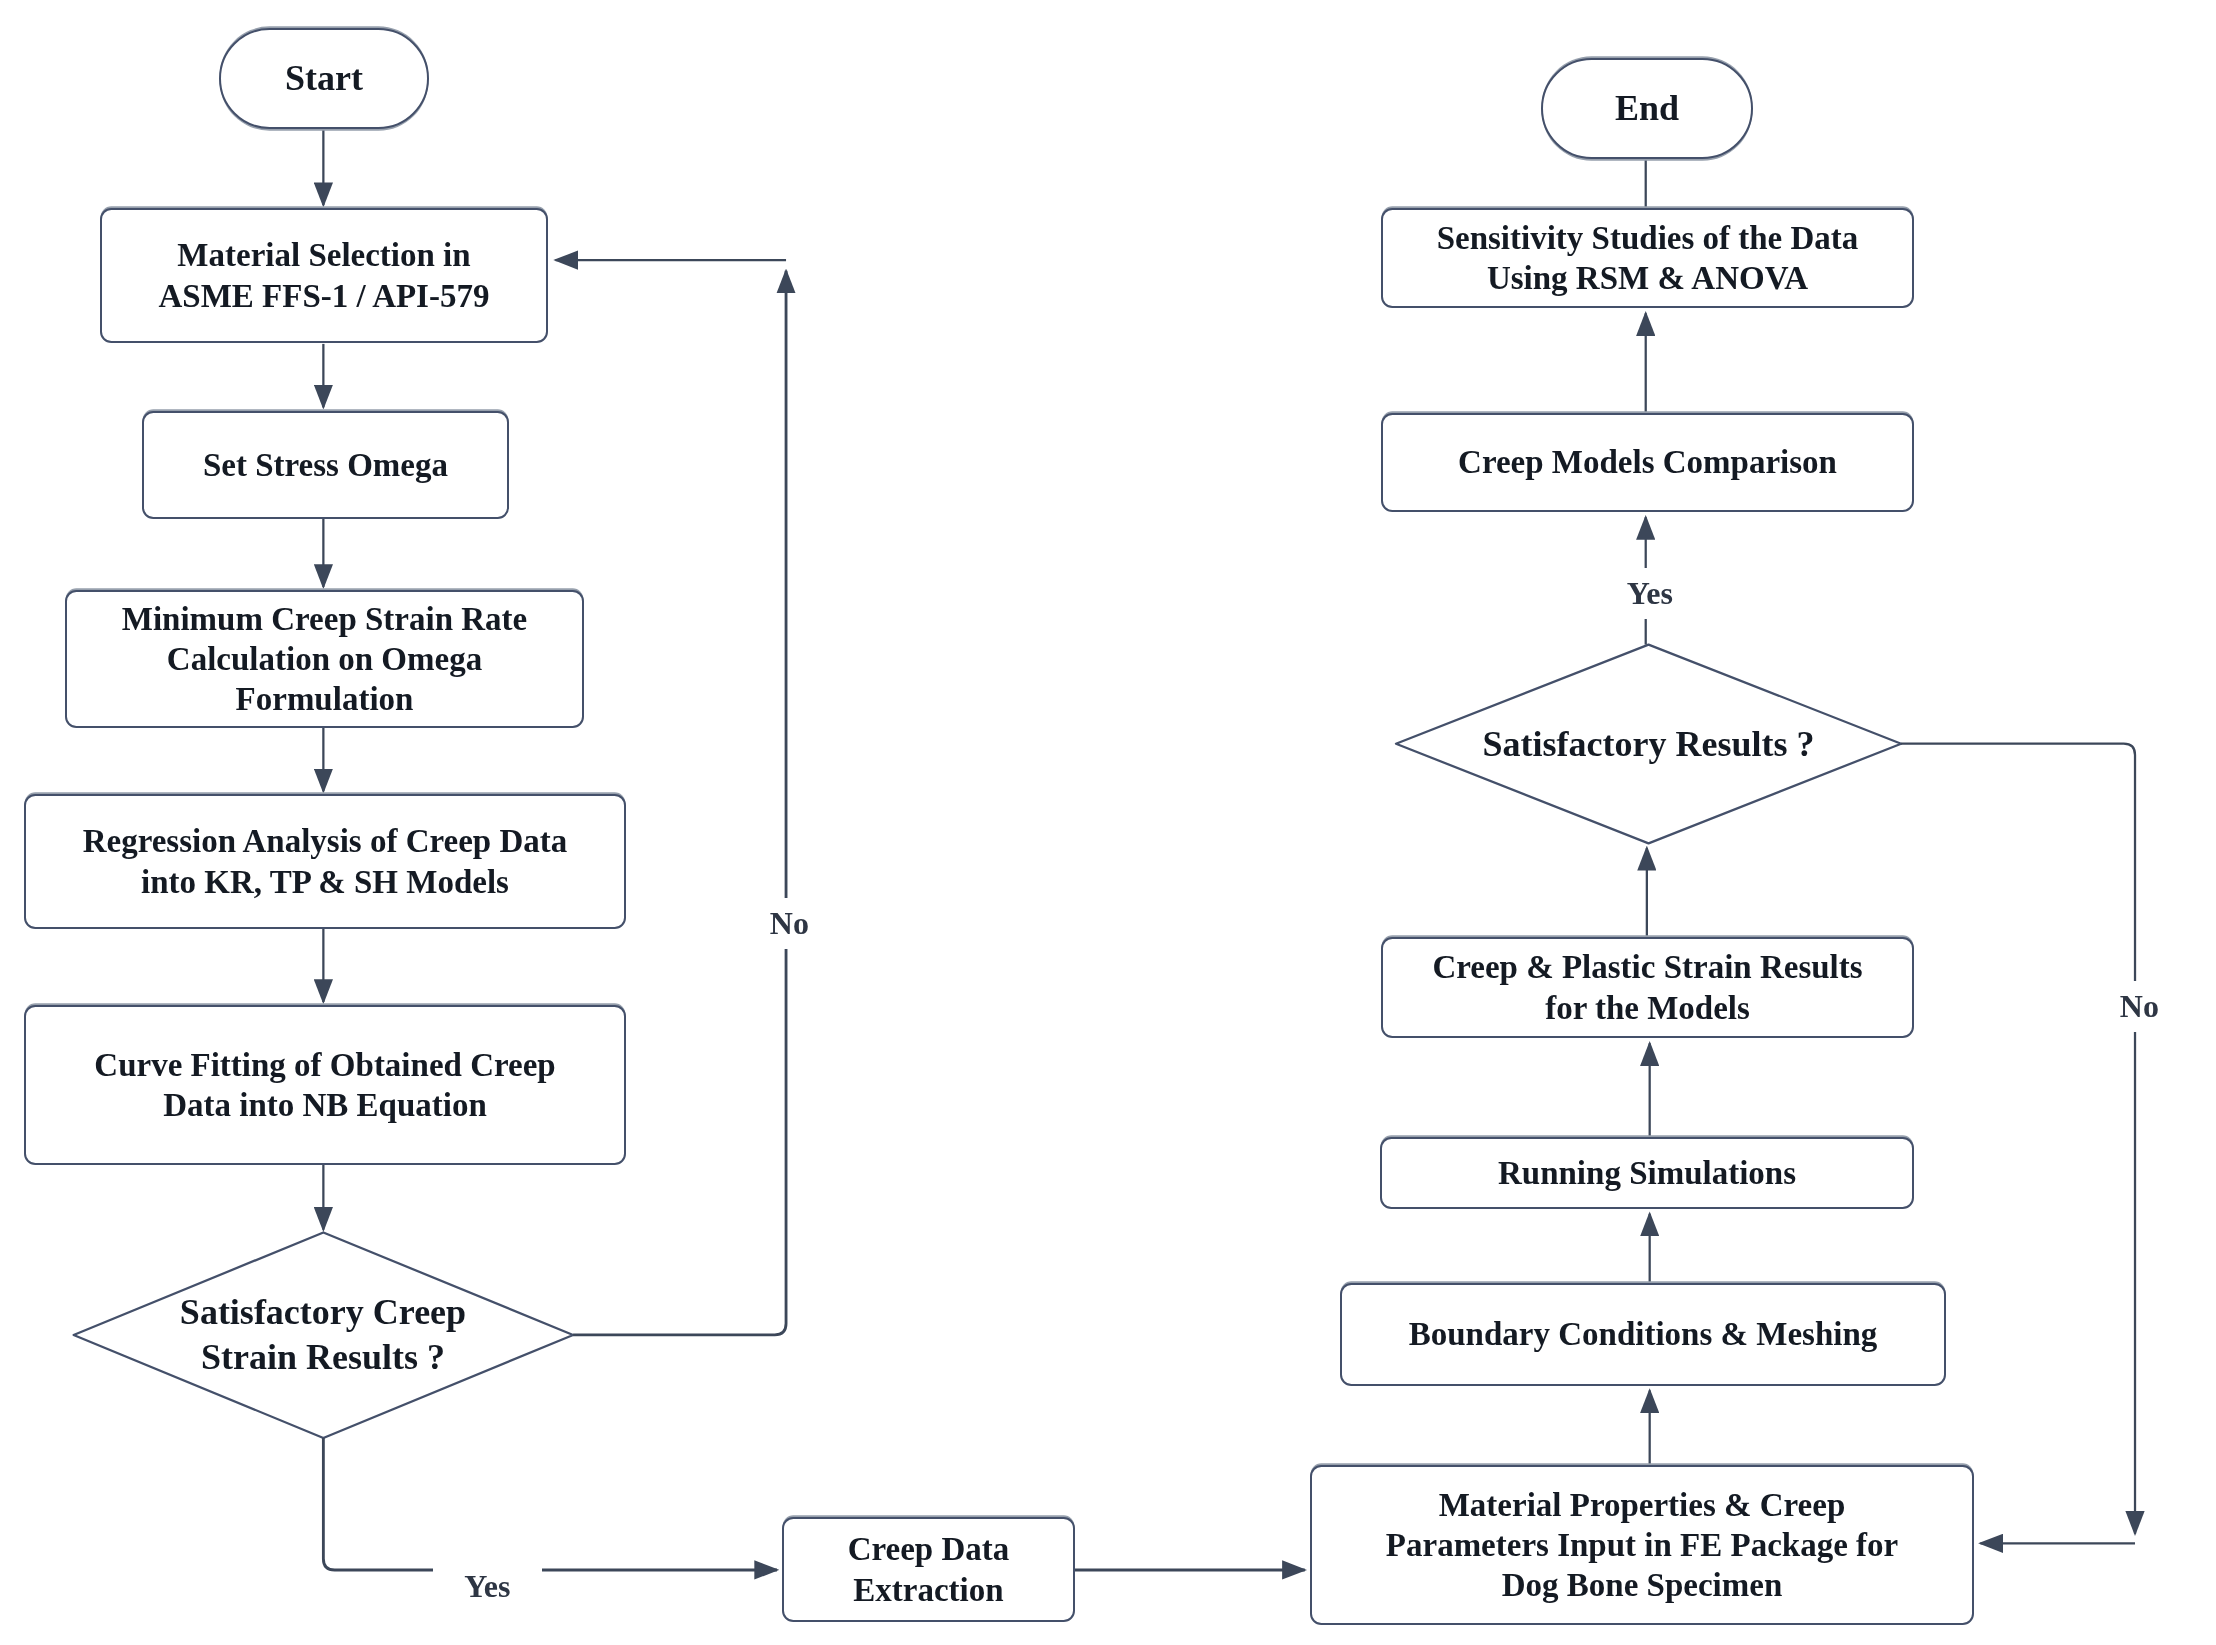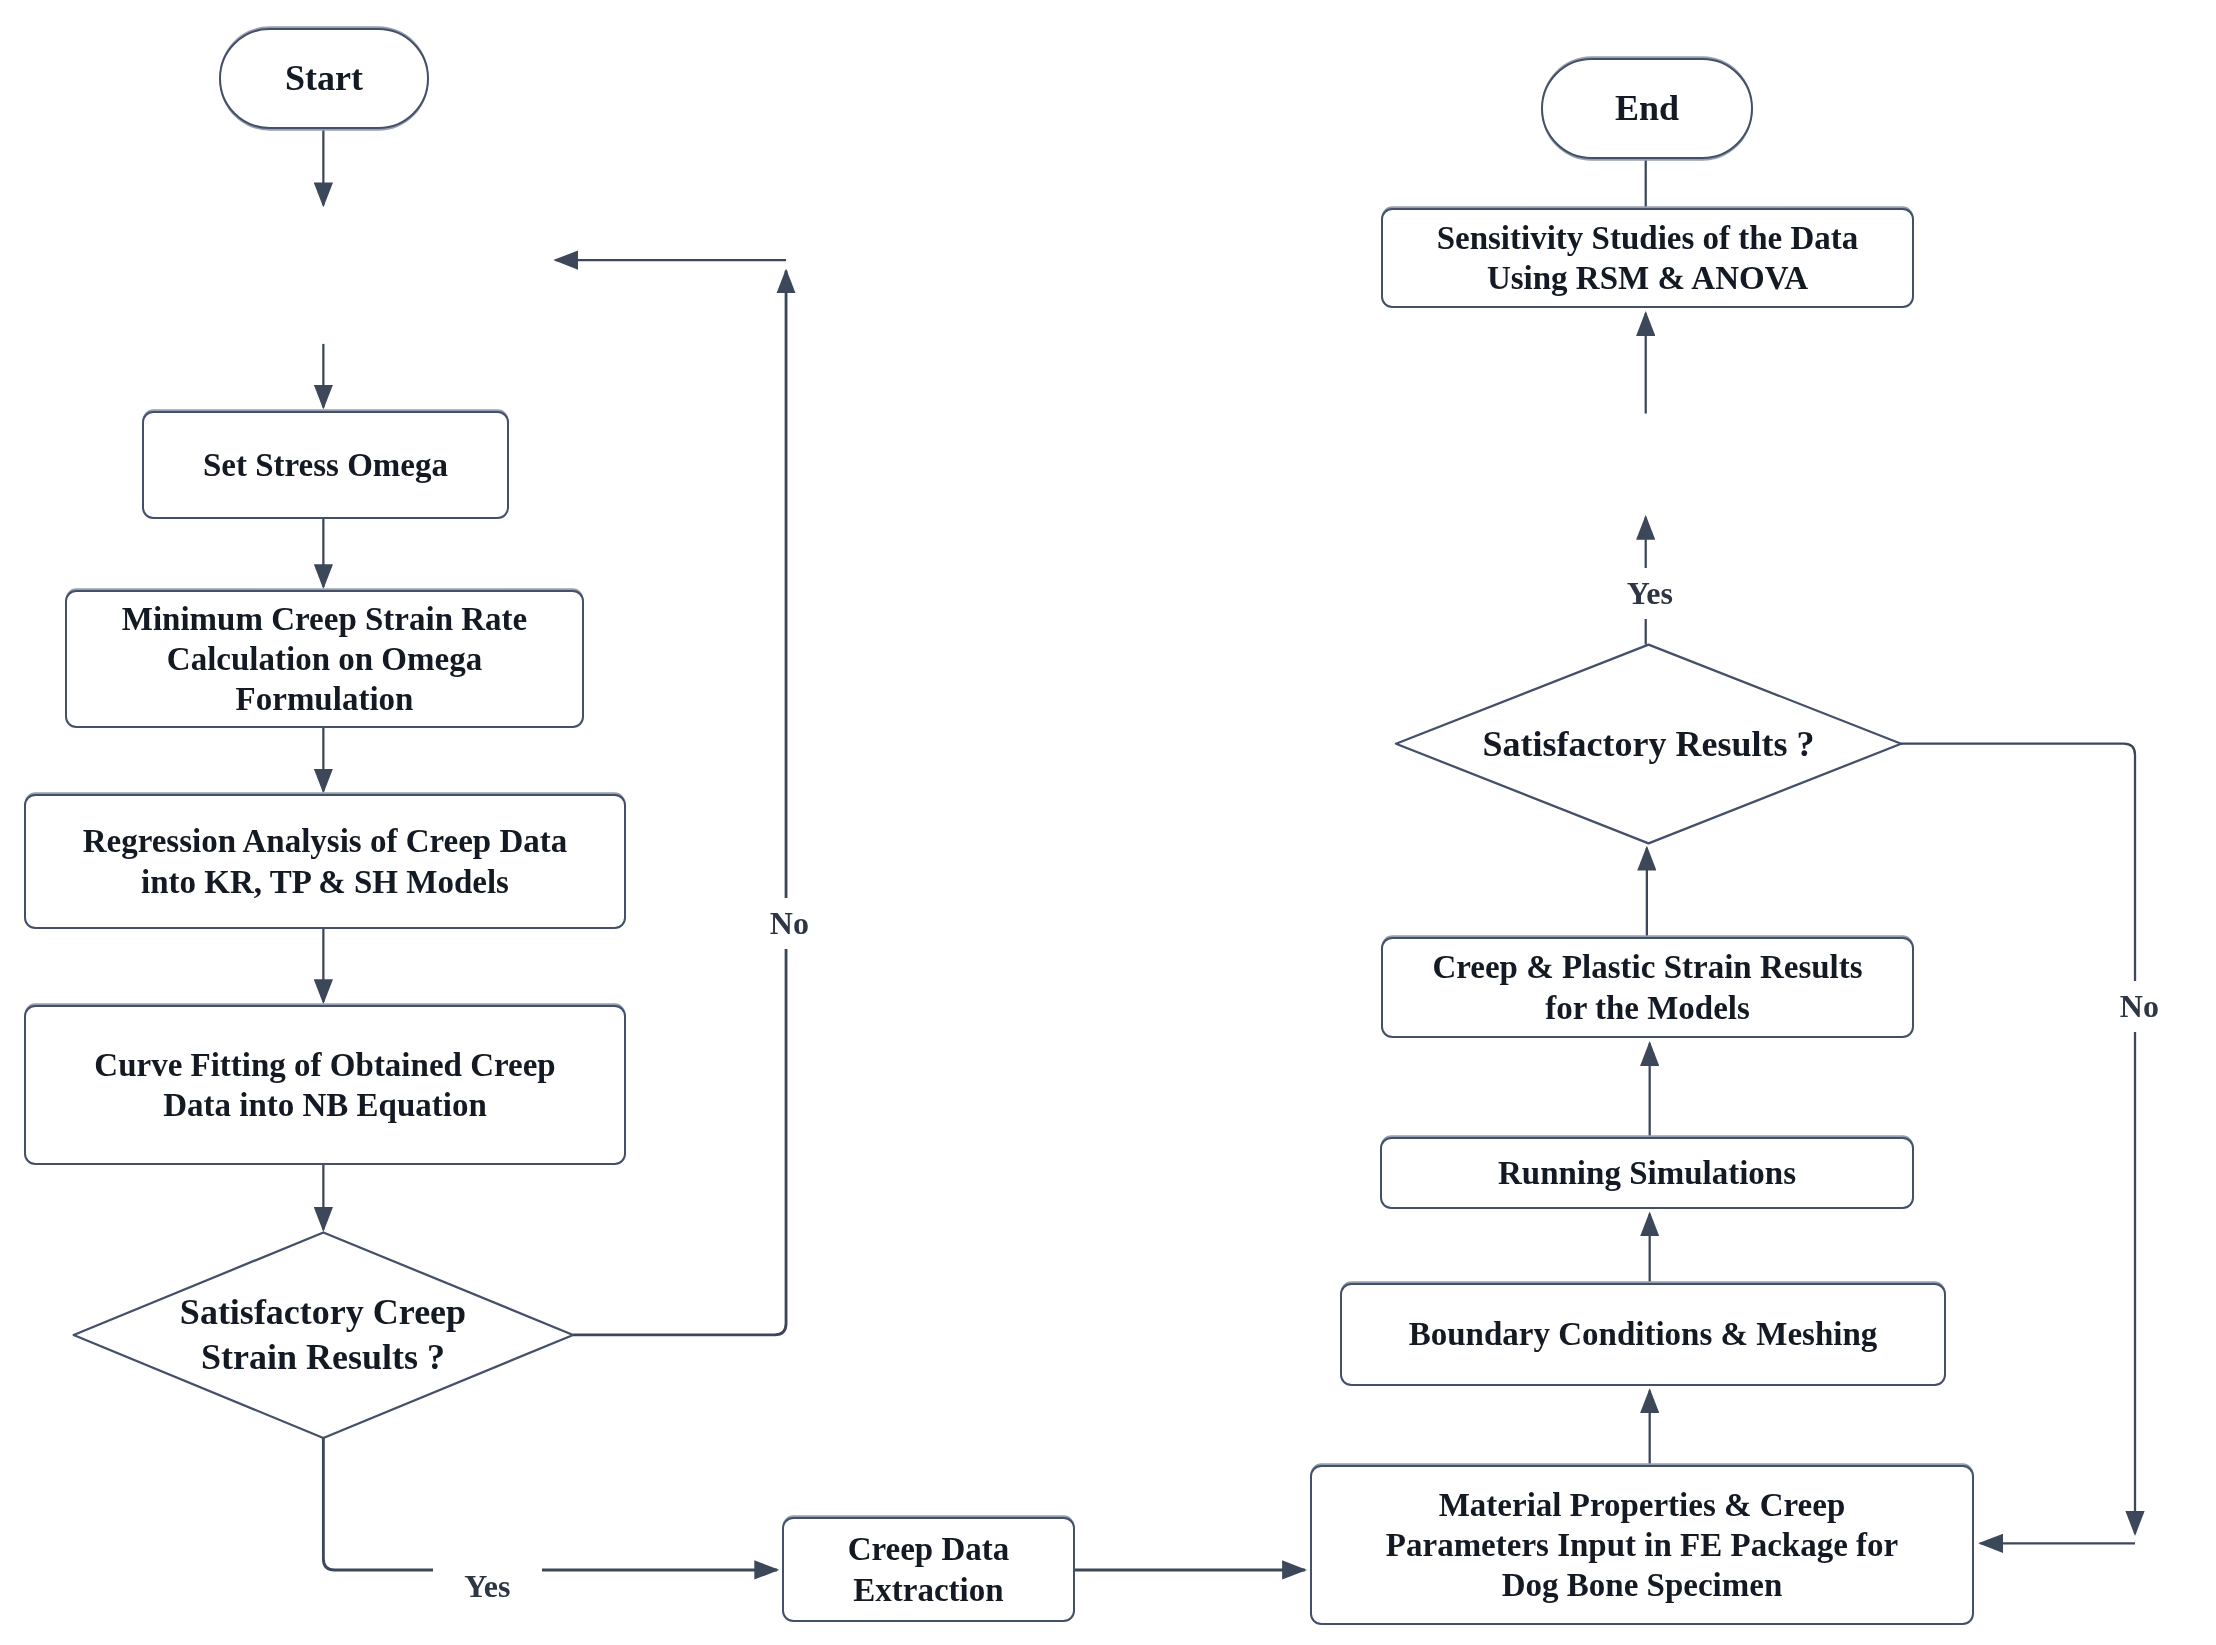--- a/index.html
+++ b/index.html
@@ -73,6 +73,8 @@
 
   <div class="node terminator" style="left:219px;top:28px;width:210px;height:101px;">Start</div>
 
+  <div class="node" style="left:100px;top:208px;width:448px;height:135px;">Material Selection in
+ASME FFS-1 / API-579</div>
 
   <div class="node" style="left:142px;top:411px;width:367px;height:108px;">Set Stress Omega</div>
 

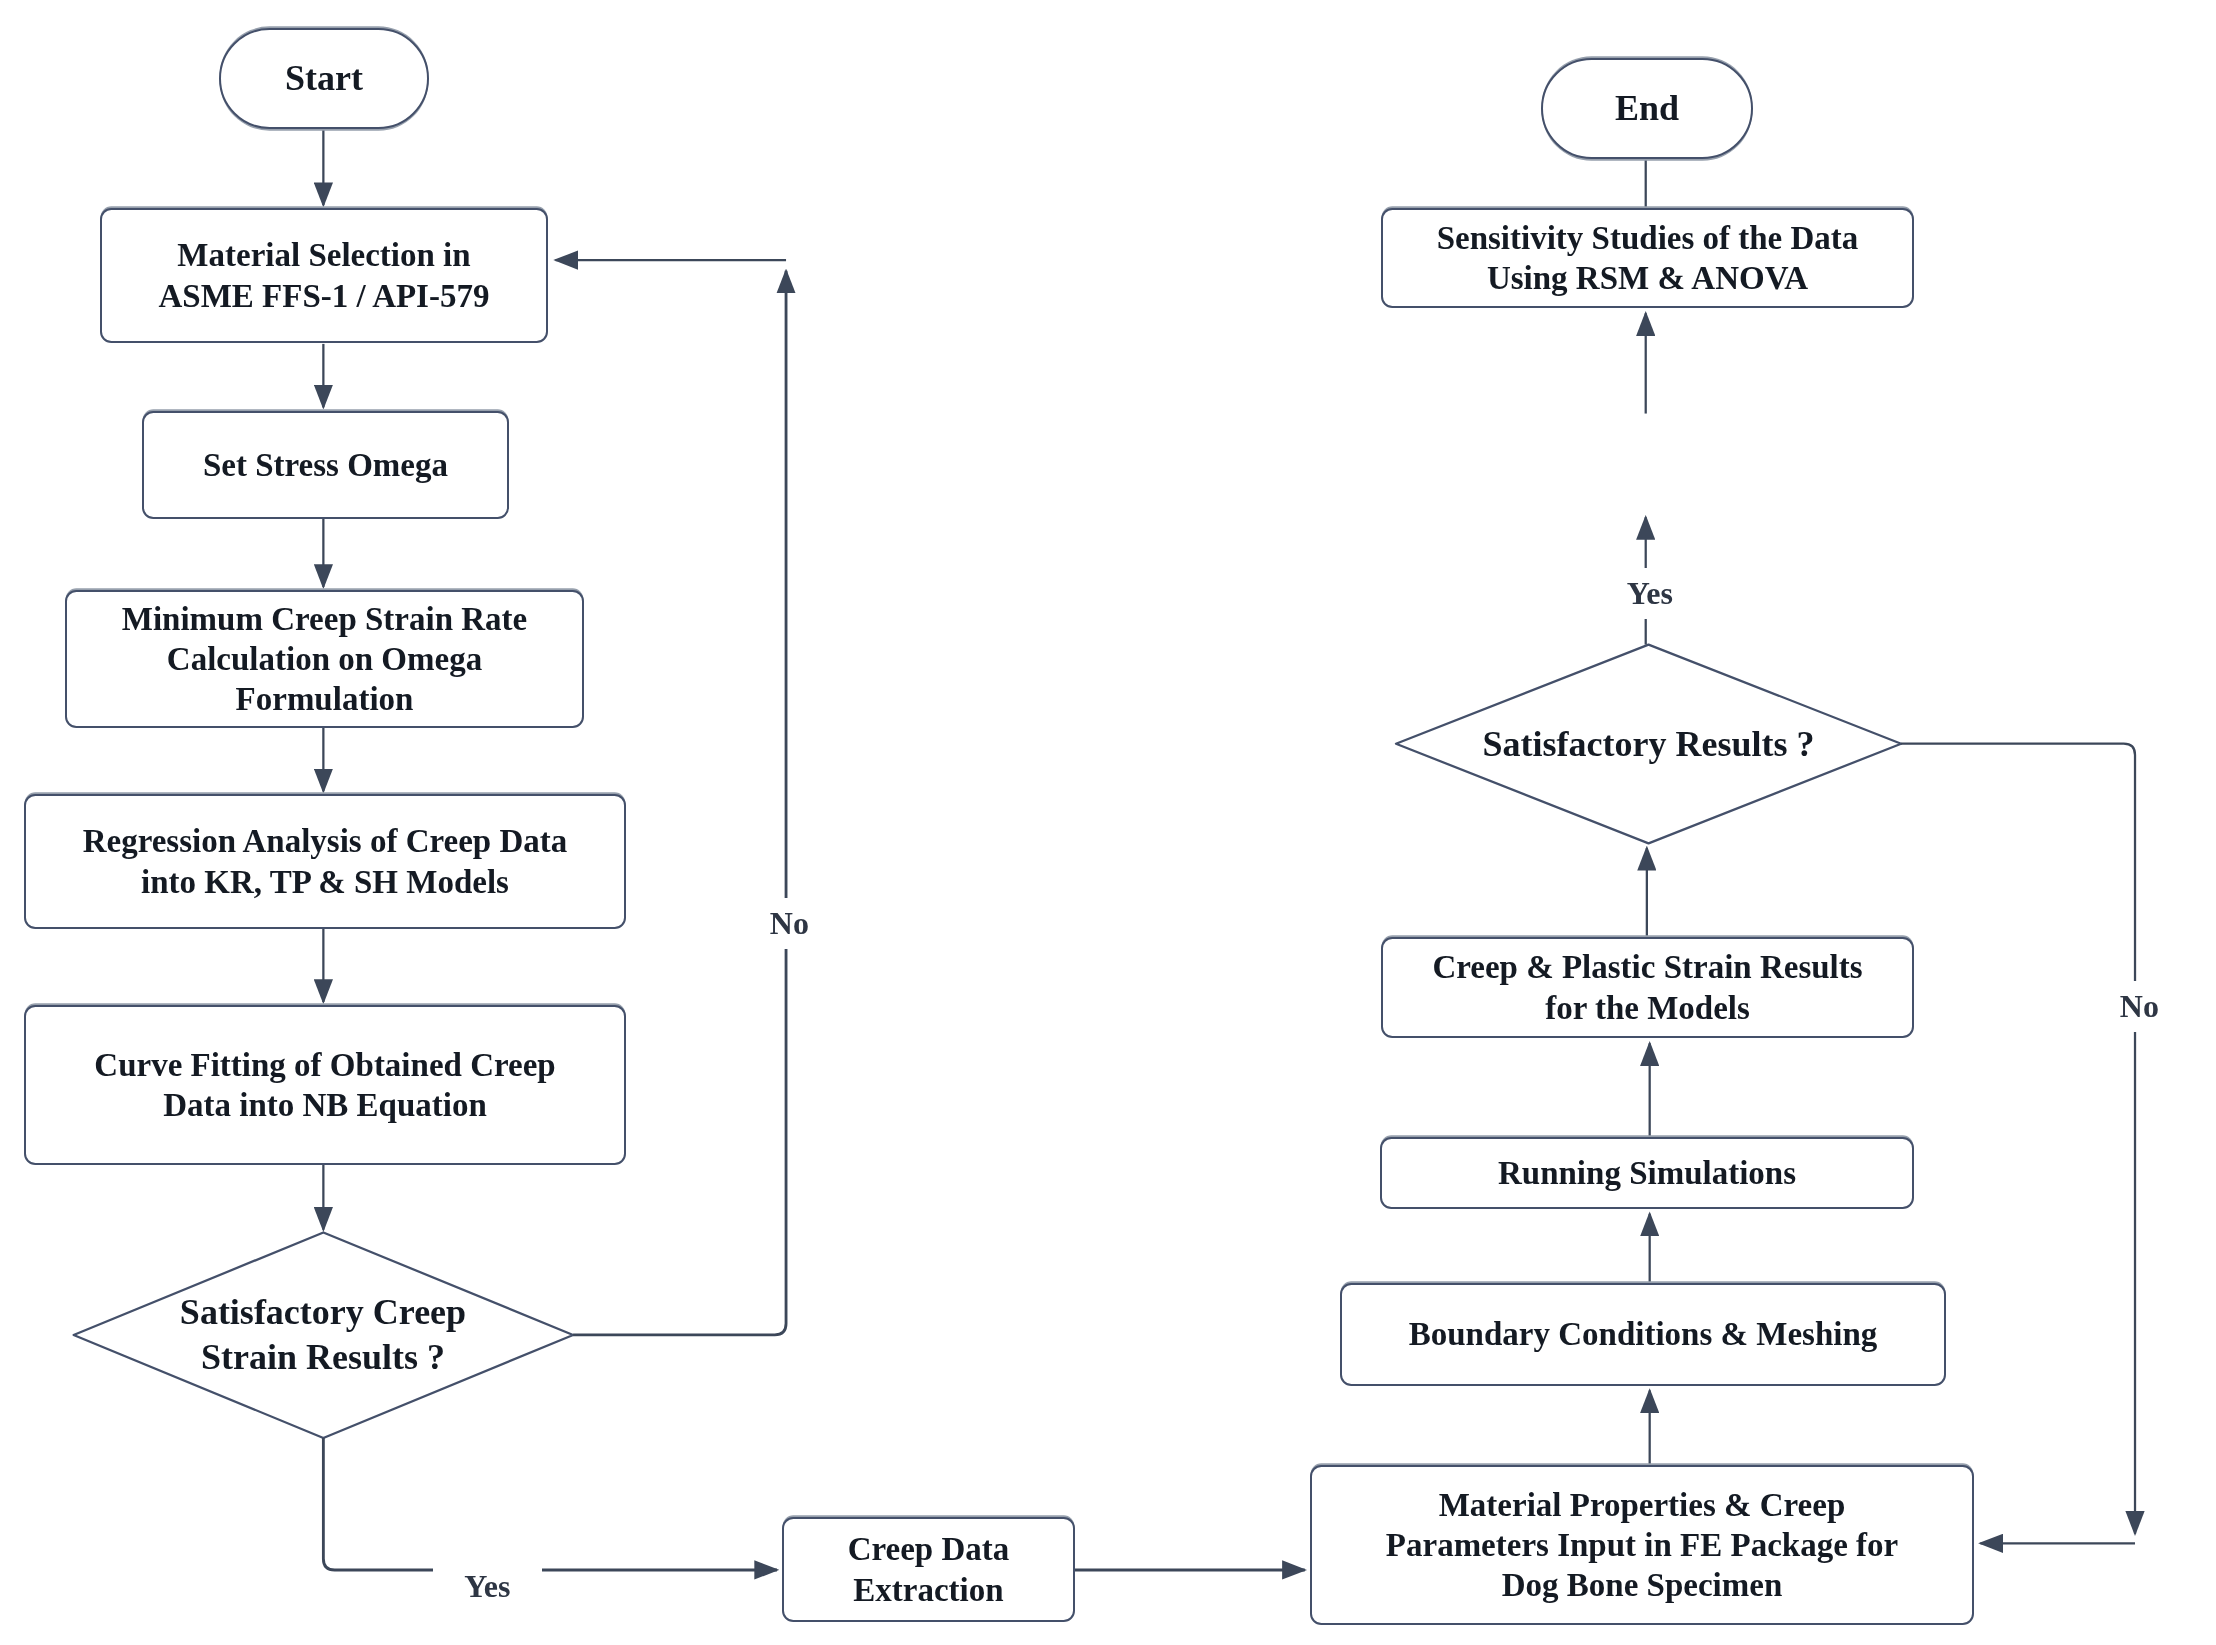--- a/index.html
+++ b/index.html
@@ -107,6 +107,7 @@
 
   <div class="diamond-label" style="left:1422px;top:693px;width:453px;height:102px;">Satisfactory Results ?</div>
 
+  <div class="node" style="left:1381px;top:413px;width:533px;height:99px;">Creep Models Comparison</div>
 
   <div class="node" style="left:1381px;top:208px;width:533px;height:100px;">Sensitivity Studies of the Data
 Using RSM &amp; ANOVA</div>

